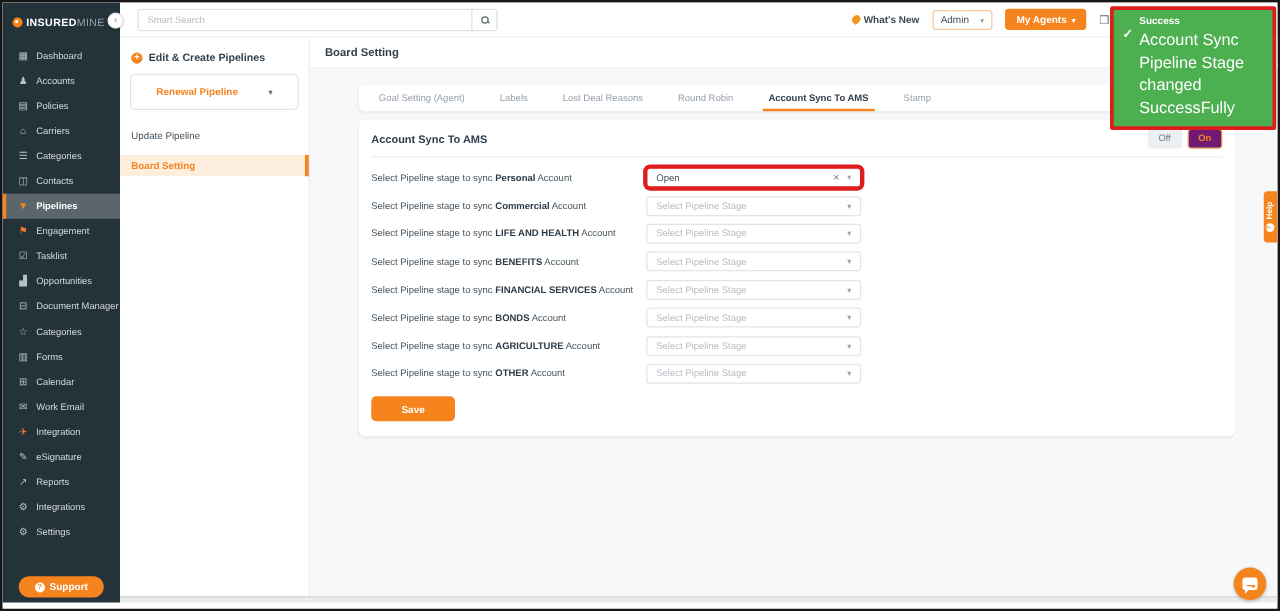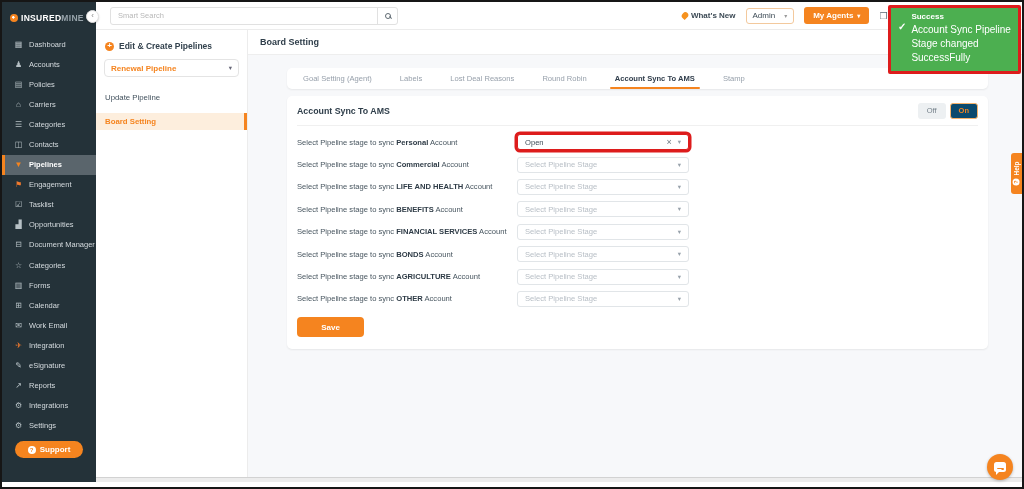--- a/index.html
+++ b/index.html
@@ -12,7 +12,7 @@
   .logo { display:flex; align-items:center; gap:3px; padding:11px 0 6px 8px; }
   .logo-dot { width:8px; height:8px; border-radius:50%; background:radial-gradient(circle at 42% 42%, #fff 0 1px, #f5841f 1.5px); flex:none; }
   .logo-text { font-size:8.5px; font-weight:700; color:#fff; letter-spacing:.3px; white-space:nowrap; }
-  .logo-text .lt2 { color:#97a3aa; font-weight:700; }
+  .logo-text .lt2 { color:#97a3aa; font-weight:400; }
   .nav { flex:1; margin-top:5px; }
   .nav-item { display:flex; align-items:center; gap:6px; height:20.1px; padding-left:9px; border-left:3px solid transparent; font-size:7.5px; color:#d4dade; cursor:pointer; }
   .nav-icon { width:9px; font-size:8px; color:#b6c0c5; text-align:center; flex:none; }

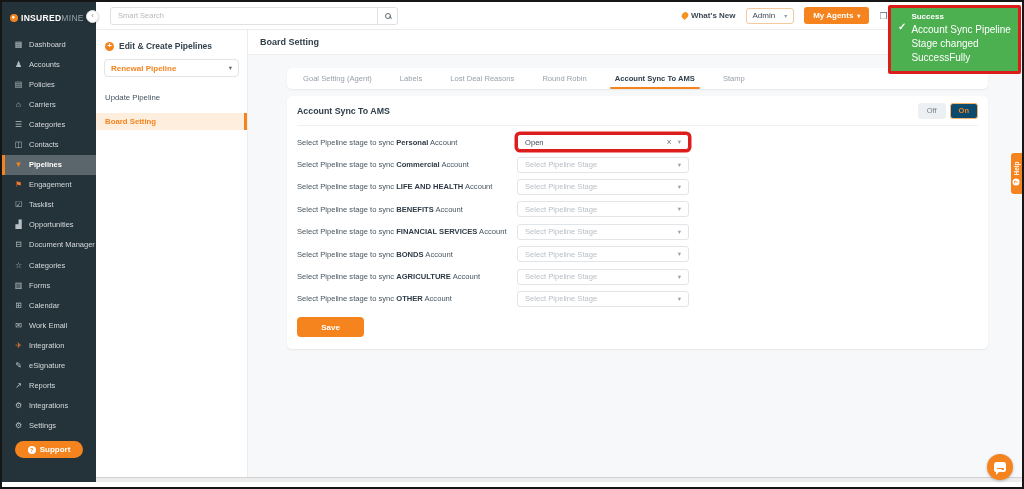--- a/index.html
+++ b/index.html
@@ -47,7 +47,7 @@
   .toast { position:absolute; top:3px; right:1px; width:133px; background:#4caf50; border:3px solid #dd1c1c; border-radius:2px; color:#fff; padding:4px 6px 6px 7px; display:flex; gap:5px; z-index:50; }
   .toast-check { font-size:10px; font-weight:700; margin-top:9px; flex:none; }
   .toast-title { font-weight:700; font-size:8px; margin-bottom:1.5px; }
-  .toast-msg { font-size:10px; line-height:1.4; }
+  .toast-msg { font-size:13px; line-height:1.4; }
 
   
   .content { flex:1; display:flex; min-height:0; }

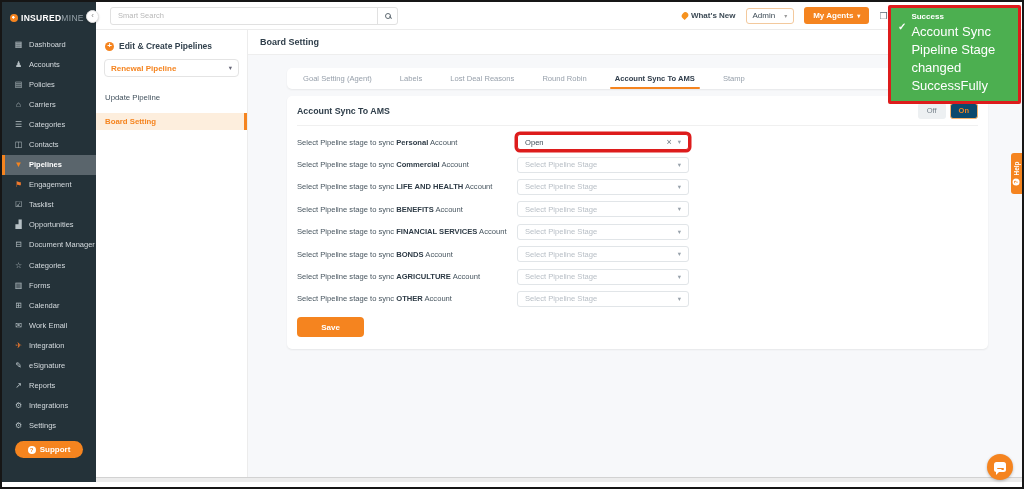--- a/index.html
+++ b/index.html
@@ -54,7 +54,7 @@
   .panel2 { width:152px; flex:none; background:#fff; border-right:1px solid #ececec; padding-top:8px; }
   .p2-header { display:flex; align-items:center; gap:5px; padding:3px 9px 5px; font-size:8.5px; font-weight:700; color:#33424e; }
   .plus-icon { width:9px; height:9px; border-radius:50%; background:#f5841f; color:#fff; font-size:8px; line-height:8px; text-align:center; flex:none; }
-  .pipeline-select { margin:3px 8px 12px; border:1px solid #e4e4e4; border-radius:4px; height:18px; display:flex; align-items:center; justify-content:space-between; padding:0 6px; font-size:8px; font-weight:700; color:#f5841f; cursor:pointer; }
+  .pipeline-select { margin:3px 8px 12px; border:1px solid #e4e4e4; border-radius:4px; height:29px; display:flex; align-items:center; justify-content:space-between; padding:0 20px; font-size:8px; font-weight:700; color:#f5841f; cursor:pointer; }
   .pipeline-select .caret { font-size:6.5px; color:#667; font-weight:400; }
   .p2-item { height:17px; display:flex; align-items:center; padding:0 9px; margin-top:7px; font-size:7.8px; color:#43525e; border-right:3px solid transparent; cursor:pointer; }
   .p2-item.active { background:#fdeedd; color:#f5841f; border-right-color:#f5841f; font-weight:600; }

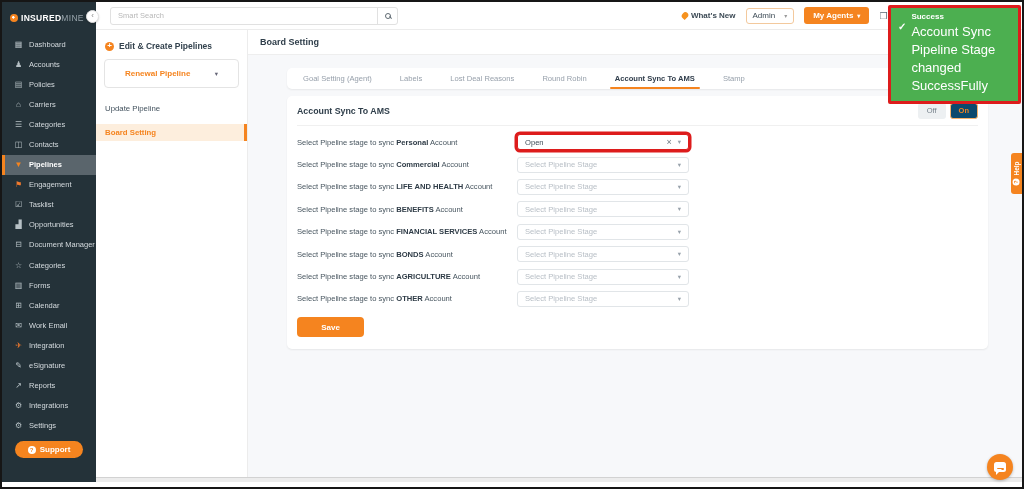--- a/index.html
+++ b/index.html
@@ -72,7 +72,7 @@
   .toggle { display:flex; gap:4px; }
   .tg { font-size:7.5px; padding:2.5px 8px; border-radius:3px; border:1px solid transparent; cursor:pointer; }
   .tg-off { background:#edf0f2; color:#74808a; }
-  .tg-on { background:#0c4a6e; color:#f5841f; border-color:#f7b26a; font-weight:600; }
+  .tg-on { background:#701a75; color:#f5841f; border-color:#f7b26a; font-weight:600; }
   .rows { padding-top:5px; }
   .row { display:flex; align-items:center; height:22.4px; }
   .row-label { width:220px; flex:none; font-size:7.6px; color:#47555f; }

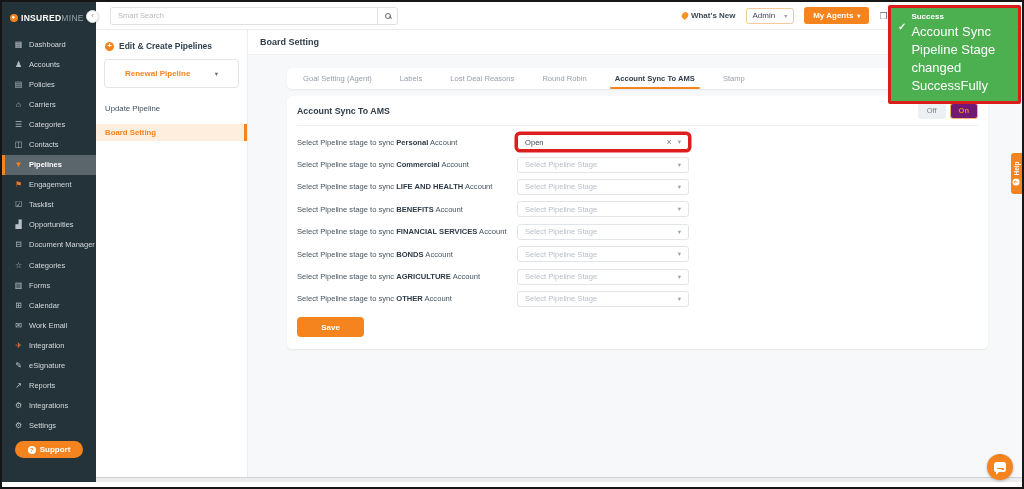--- a/index.html
+++ b/index.html
@@ -19,7 +19,7 @@
   .nav-icon.accent { color:#f07a2e; }
   .nav-item.active { background:#5a656c; border-left-color:#f5841f; color:#fff; font-weight:600; }
   .nav-item.active .nav-icon { color:#f5841f; }
-  .support-btn { margin:4px auto 24px; background:#f5841f; color:#fff; border-radius:10px; padding:4px 13px; font-size:8px; font-weight:700; display:flex; align-items:flex-end; gap:4px; cursor:pointer; }
+  .support-btn { margin:4px auto 4px; background:#f5841f; color:#fff; border-radius:10px; padding:4px 13px; font-size:8px; font-weight:700; display:flex; align-items:flex-end; gap:4px; cursor:pointer; }
   .support-q { width:8px; height:8px; border-radius:50%; background:#fff; color:#f5841f; font-size:6px; line-height:8px; text-align:center; font-weight:700; }
 
   

